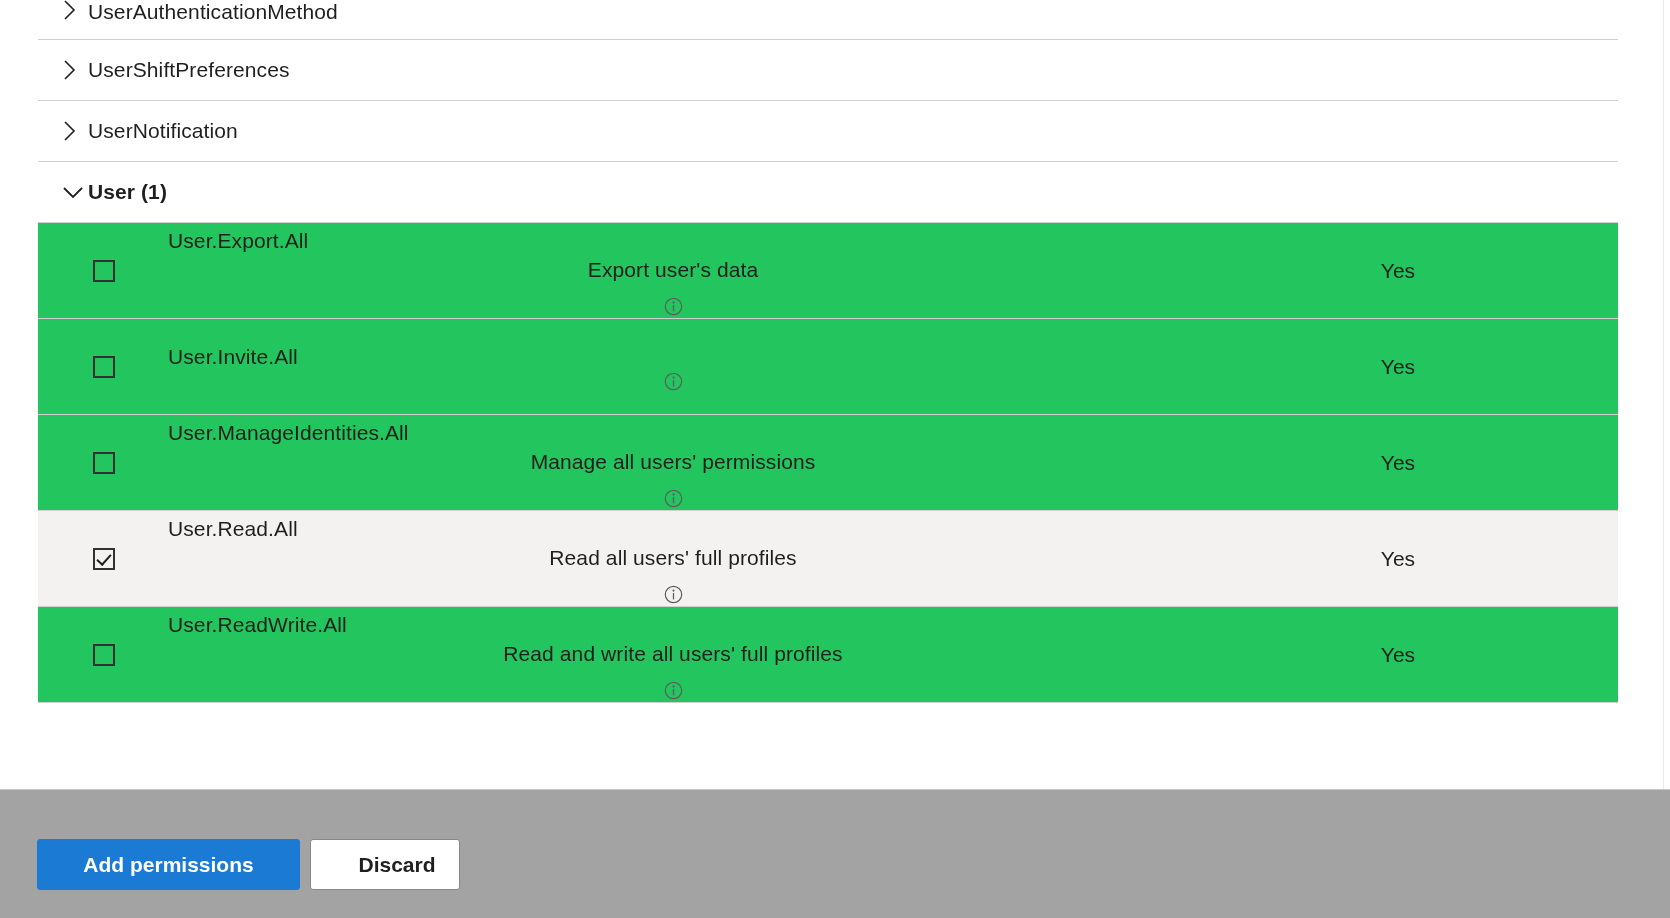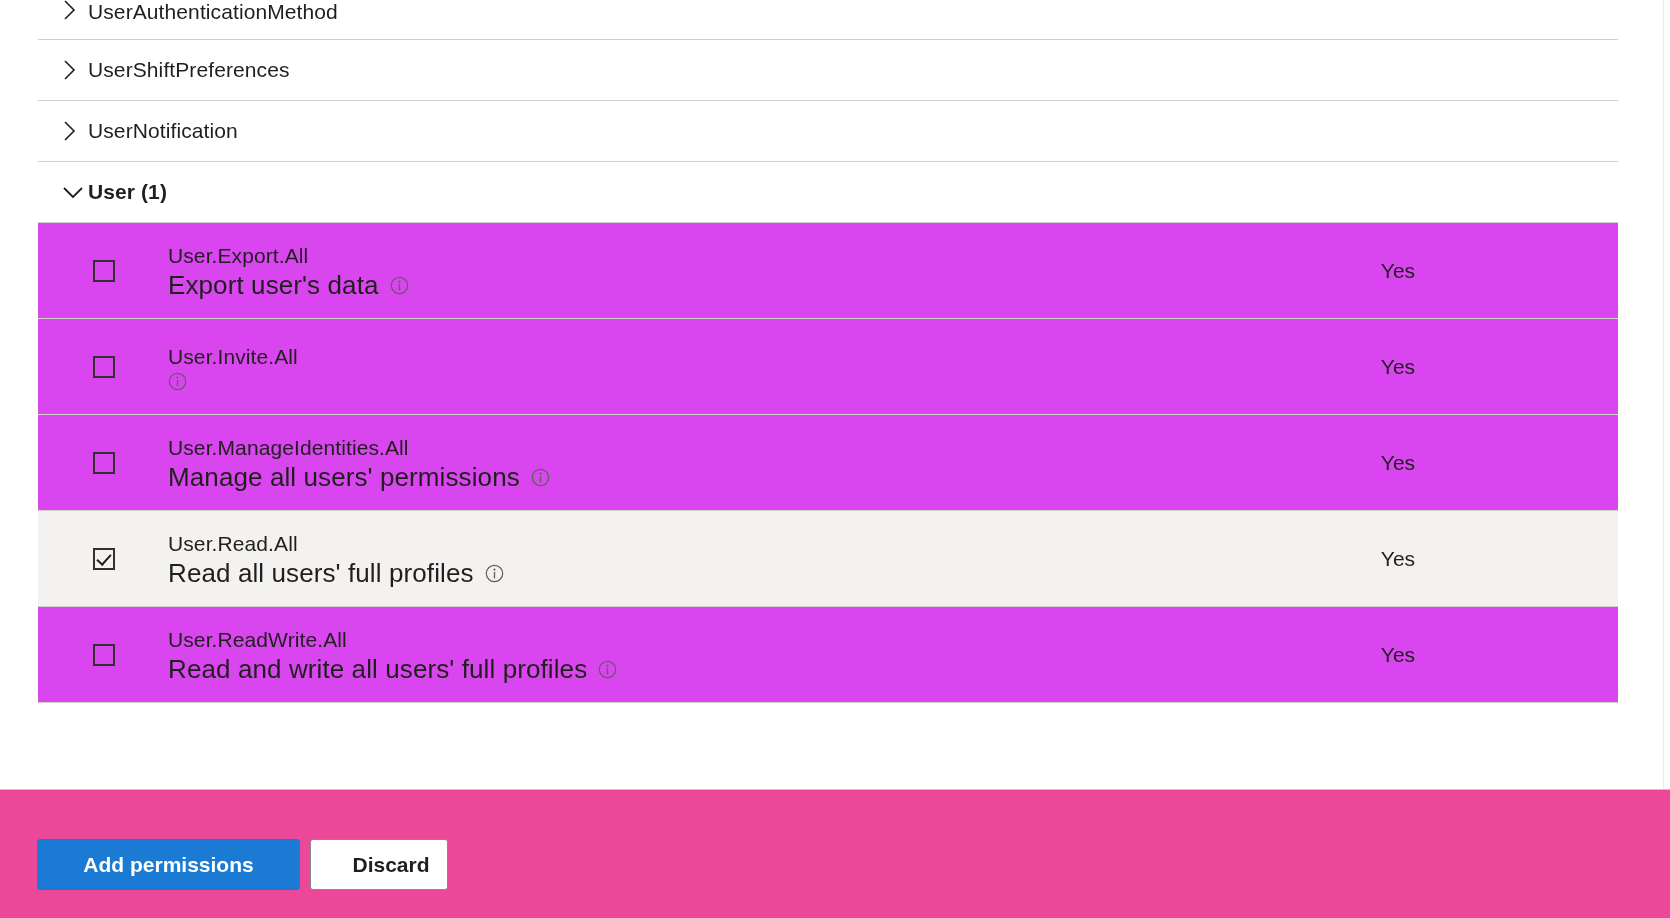--- a/index.html
+++ b/index.html
@@ -89,7 +89,7 @@
     width: 1580px;
     height: 95px;
     border-bottom: 1px solid #d2d0ce;
-    background: #d946ef;
+    background: #22c55e;
     display: flex;
     align-items: center;
     cursor: pointer;

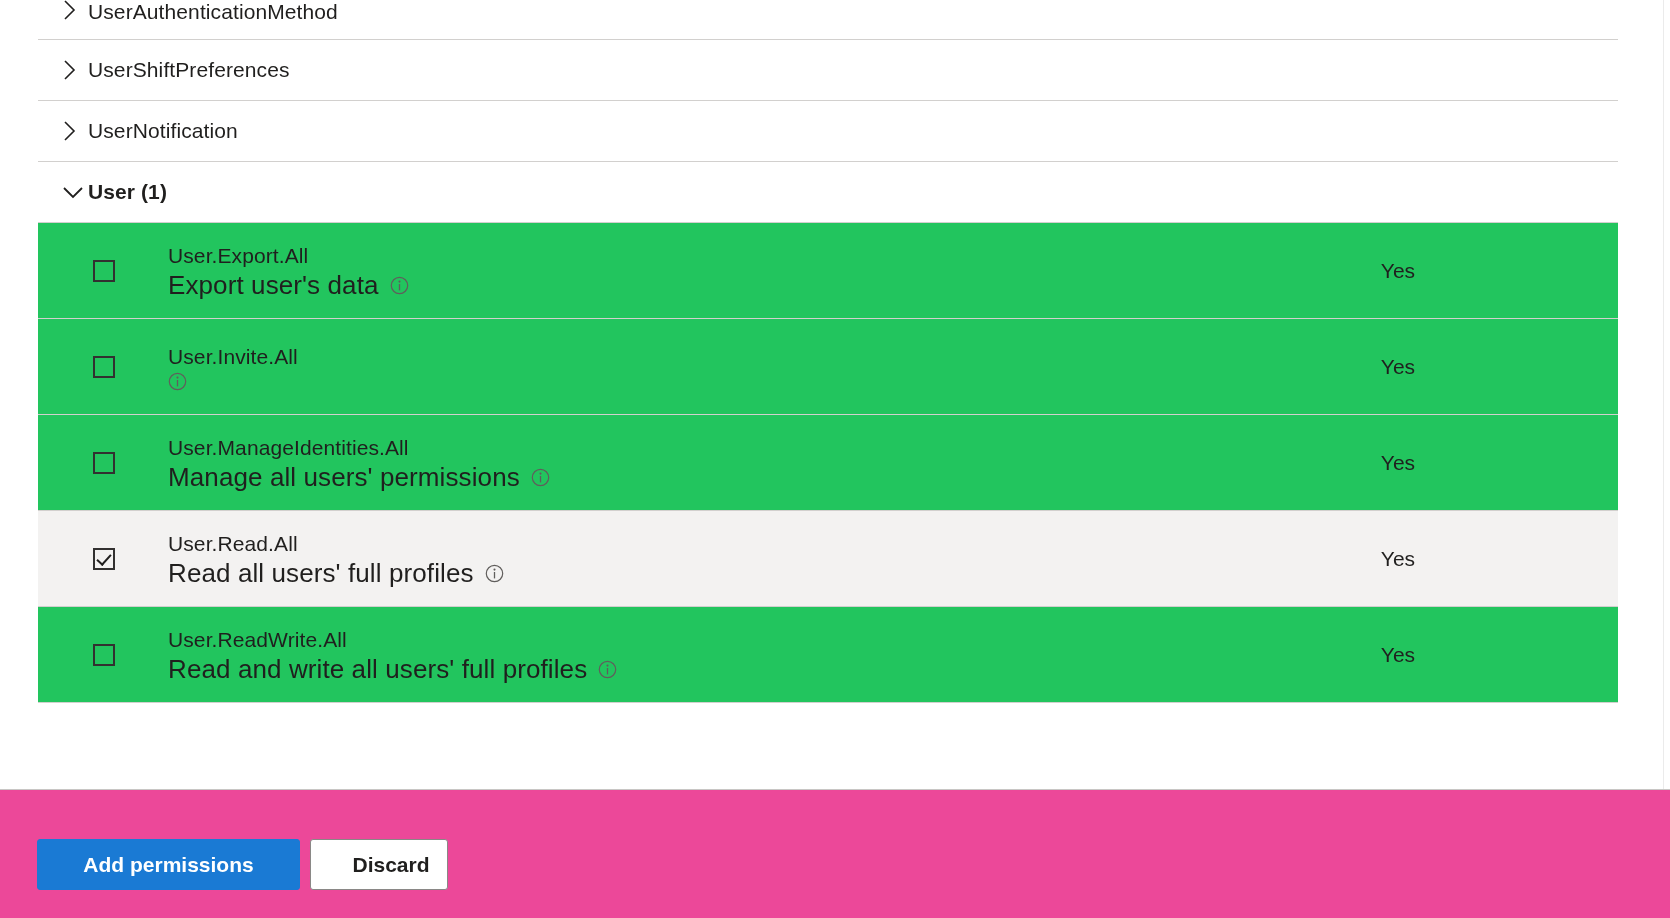--- a/index.html
+++ b/index.html
@@ -144,13 +144,14 @@
     letter-spacing: 0.1px;
   }
   .perm-desc {
-    font-size: 26px;
+    font-size: 21px;
     line-height: 30px;
     color: #201f1e;
     letter-spacing: 0.1px;
     display: flex;
     align-items: center;
     gap: 11px;
+    flex-direction: column;
   }
 
   .info-icon {

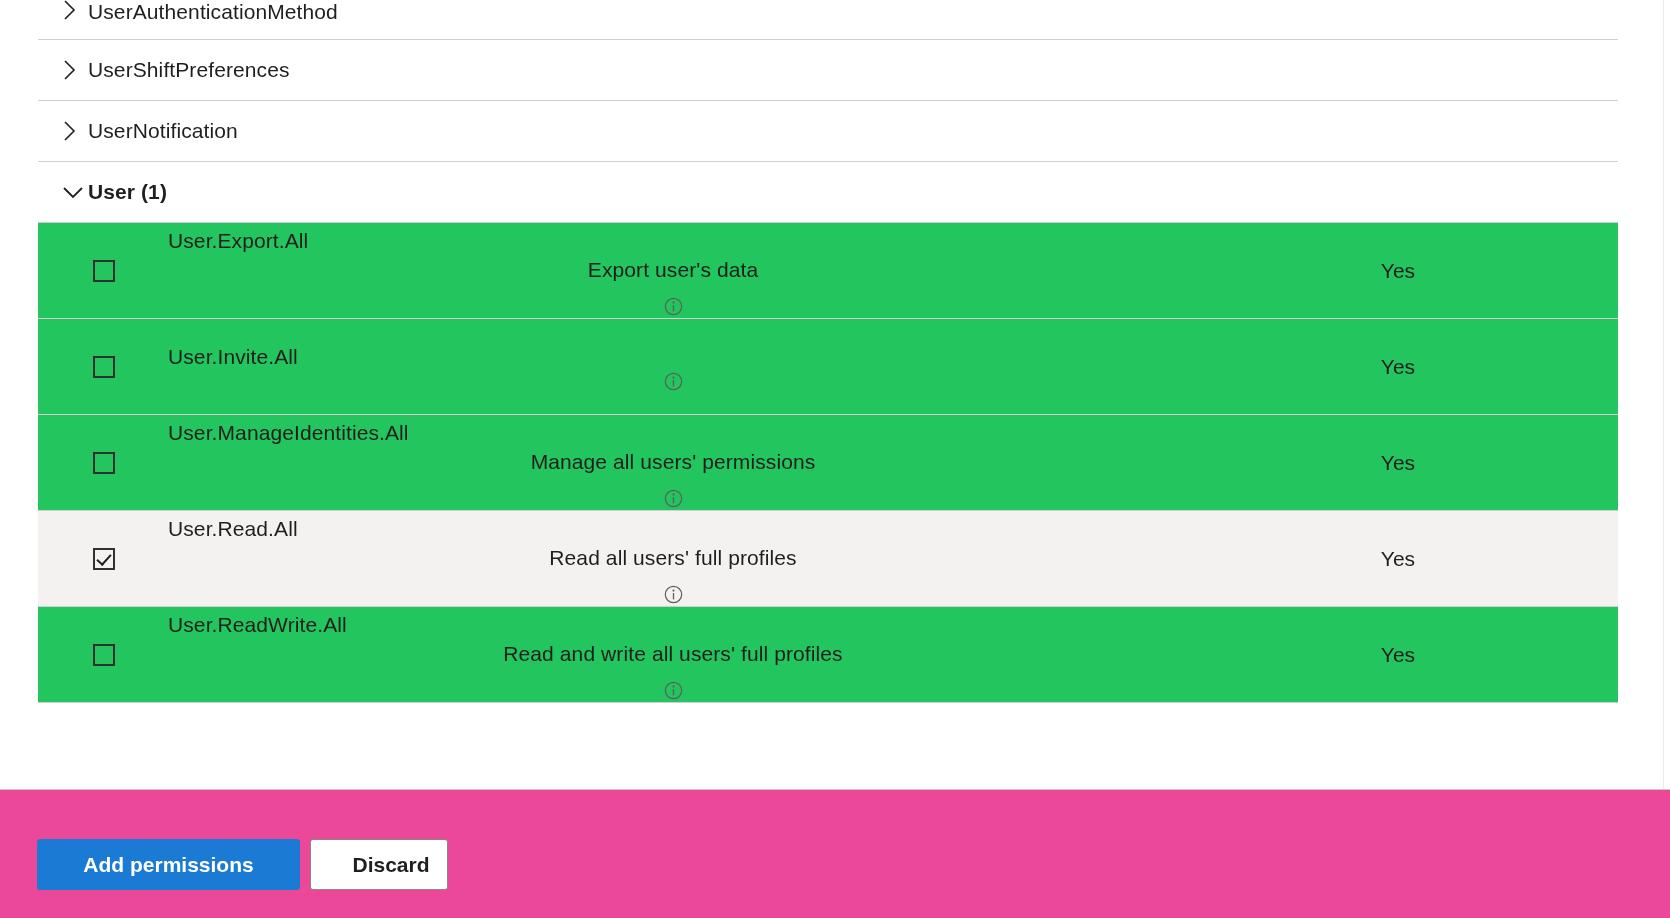--- a/index.html
+++ b/index.html
@@ -189,7 +189,7 @@
     top: 790px;
     width: 1670px;
     height: 128px;
-    background: #ec4899;
+    background: #a3a3a3;
   }
 
   .btn-row {

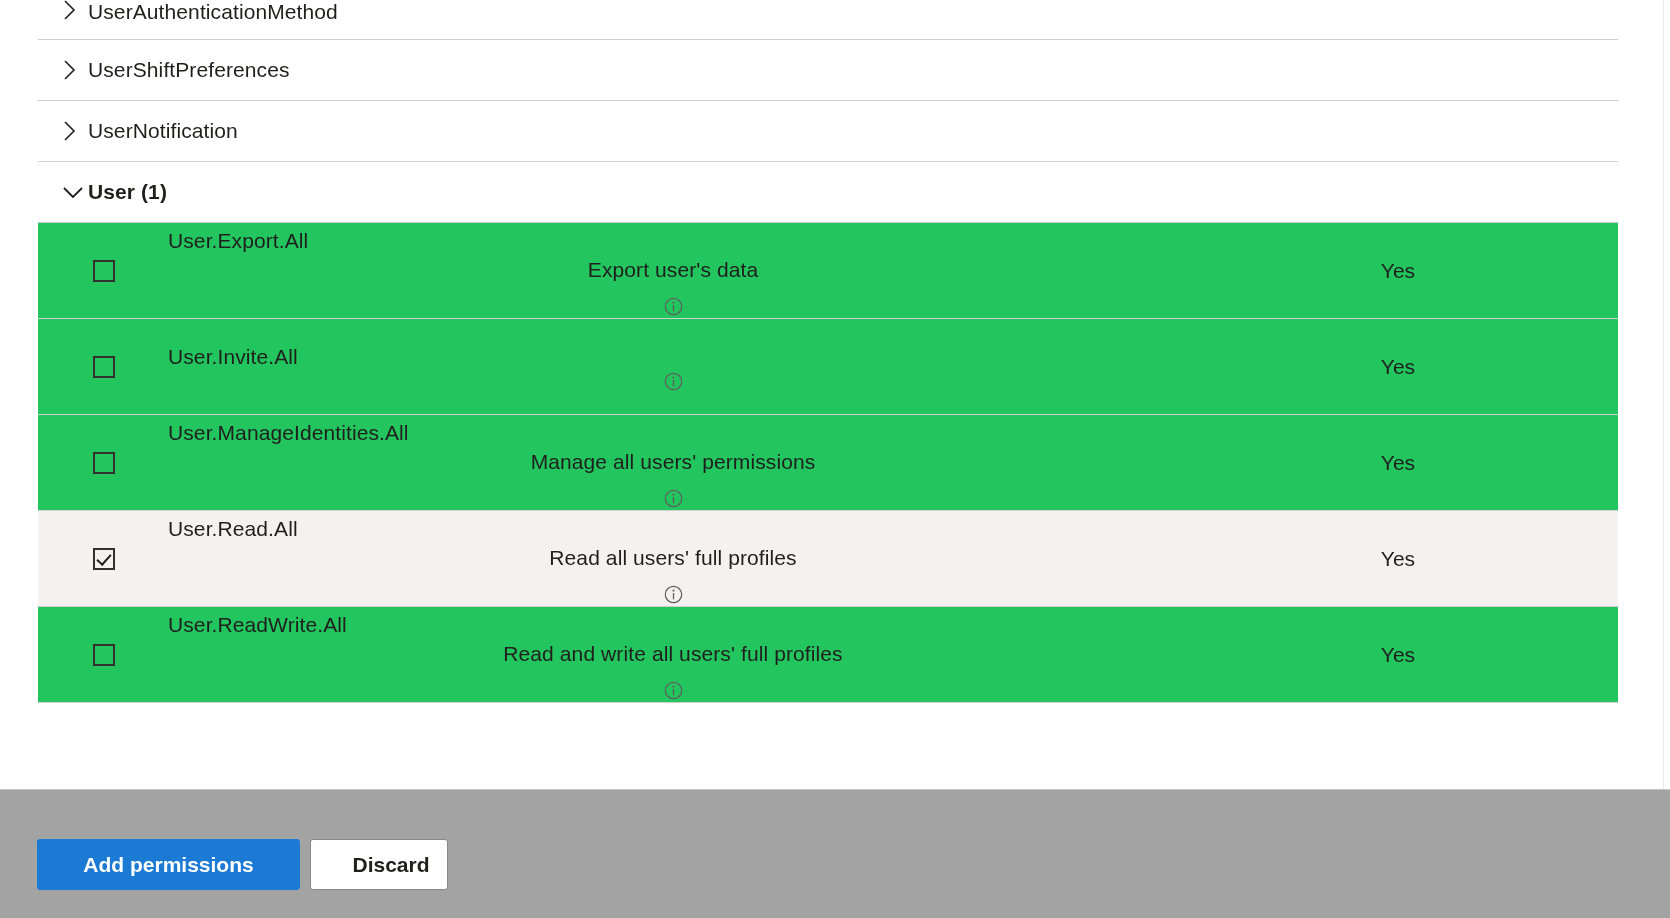--- a/index.html
+++ b/index.html
@@ -222,7 +222,7 @@
     color: #ffffff;
   }
   .btn-secondary {
-    width: 138px;
+    width: 150px;
     background: #ffffff;
     border: 1px solid #8a8886;
     color: #201f1e;

